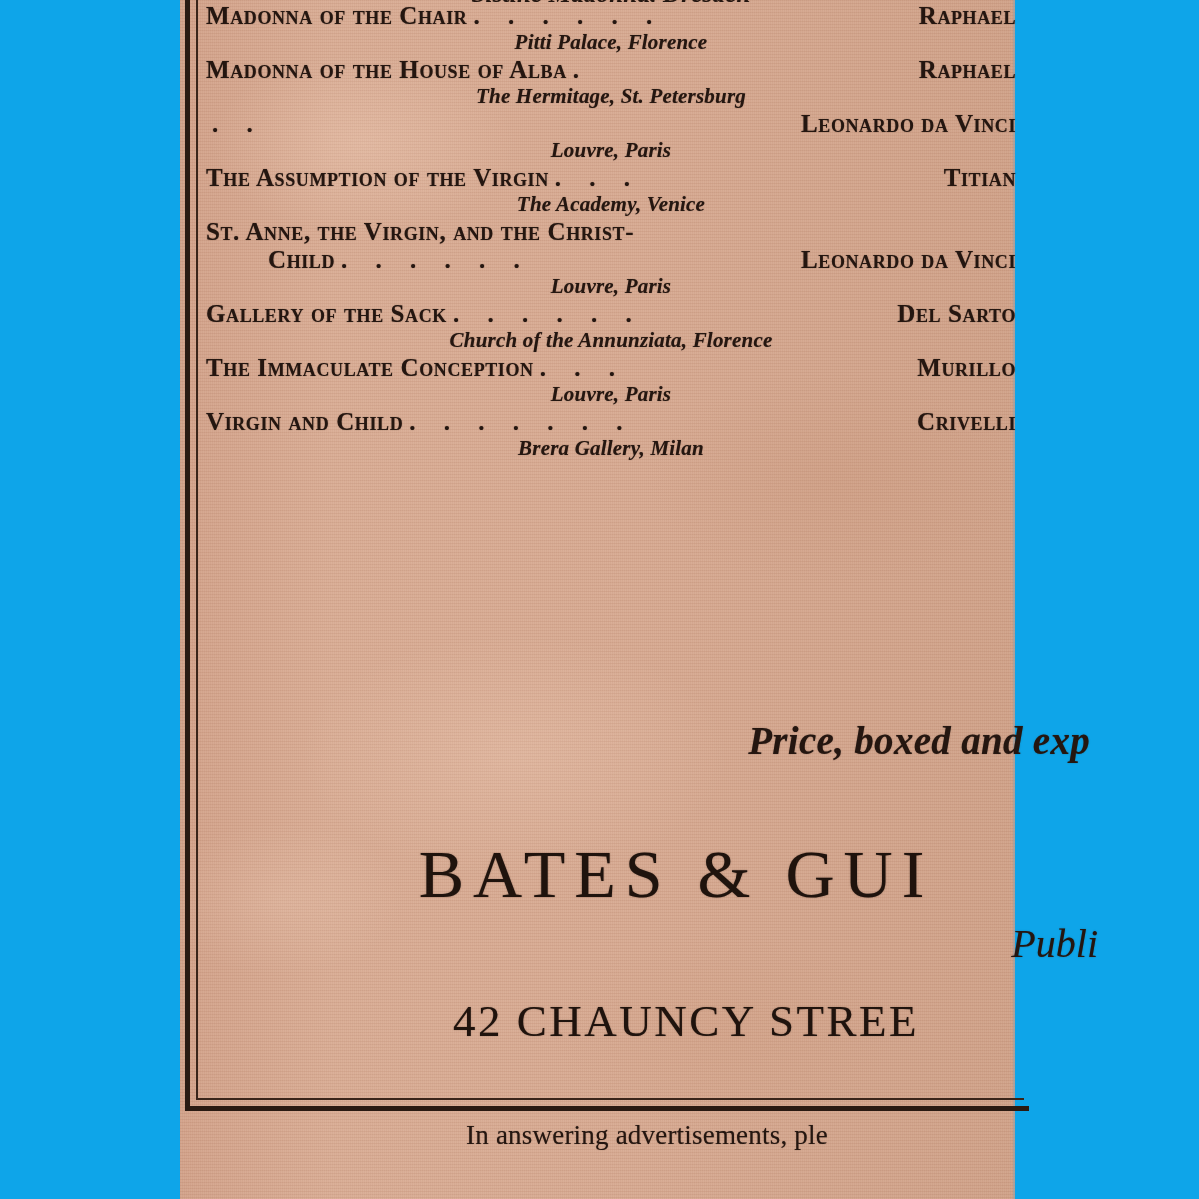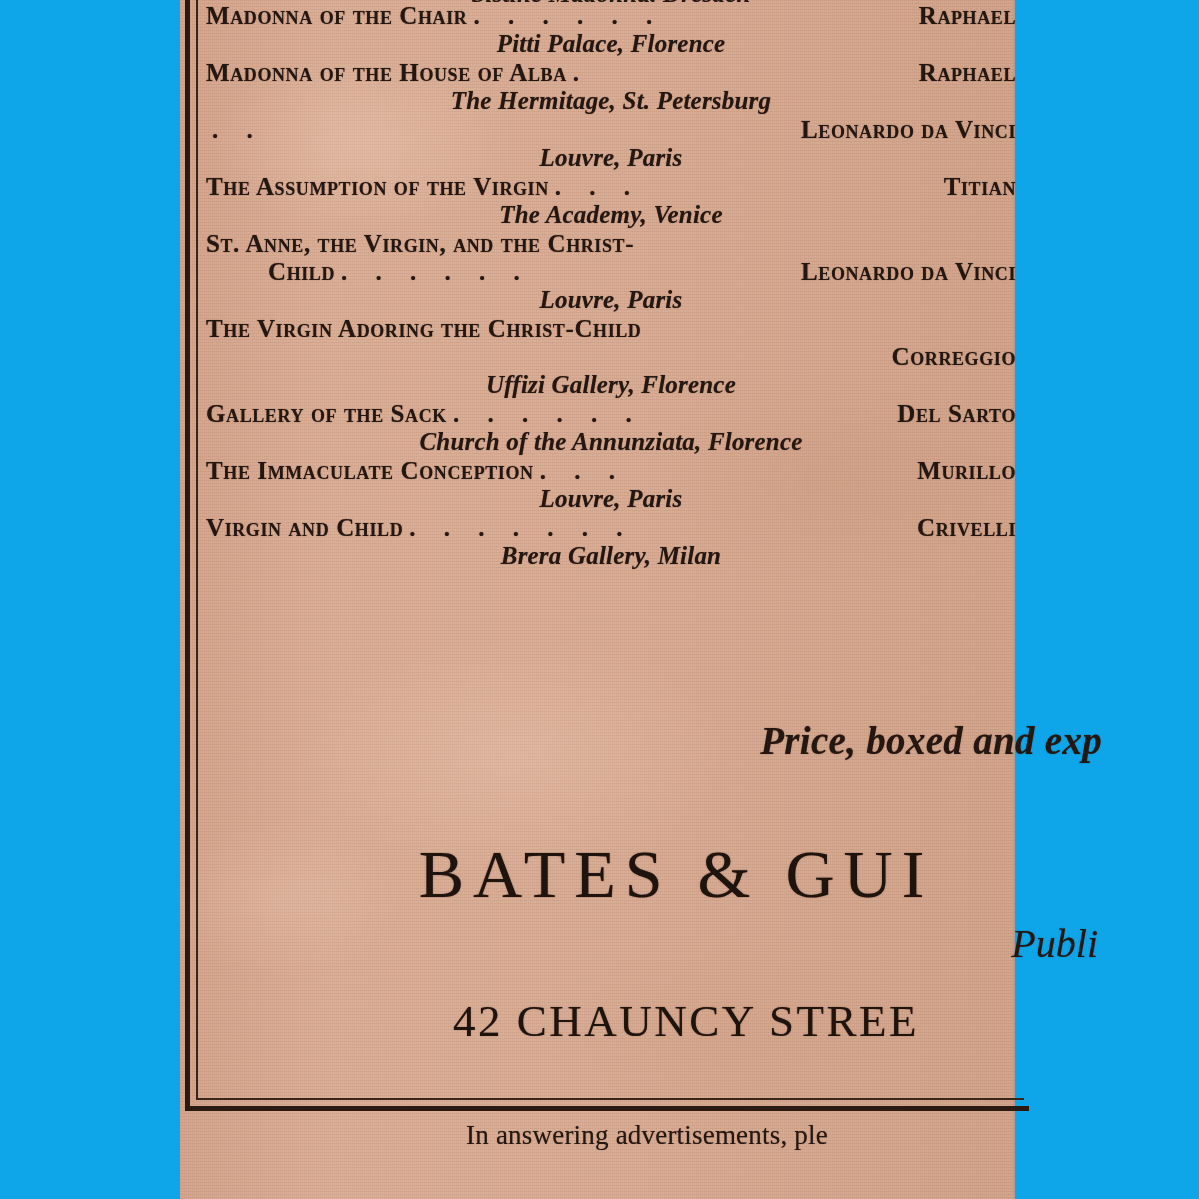--- a/index.html
+++ b/index.html
@@ -132,7 +132,7 @@
   .loc {
     font-style: italic;
     font-weight: 700;
-    font-size: 25px;
+    font-size: 21px;
     text-align: center;
     color: #241610;
     letter-spacing: 0.2px;

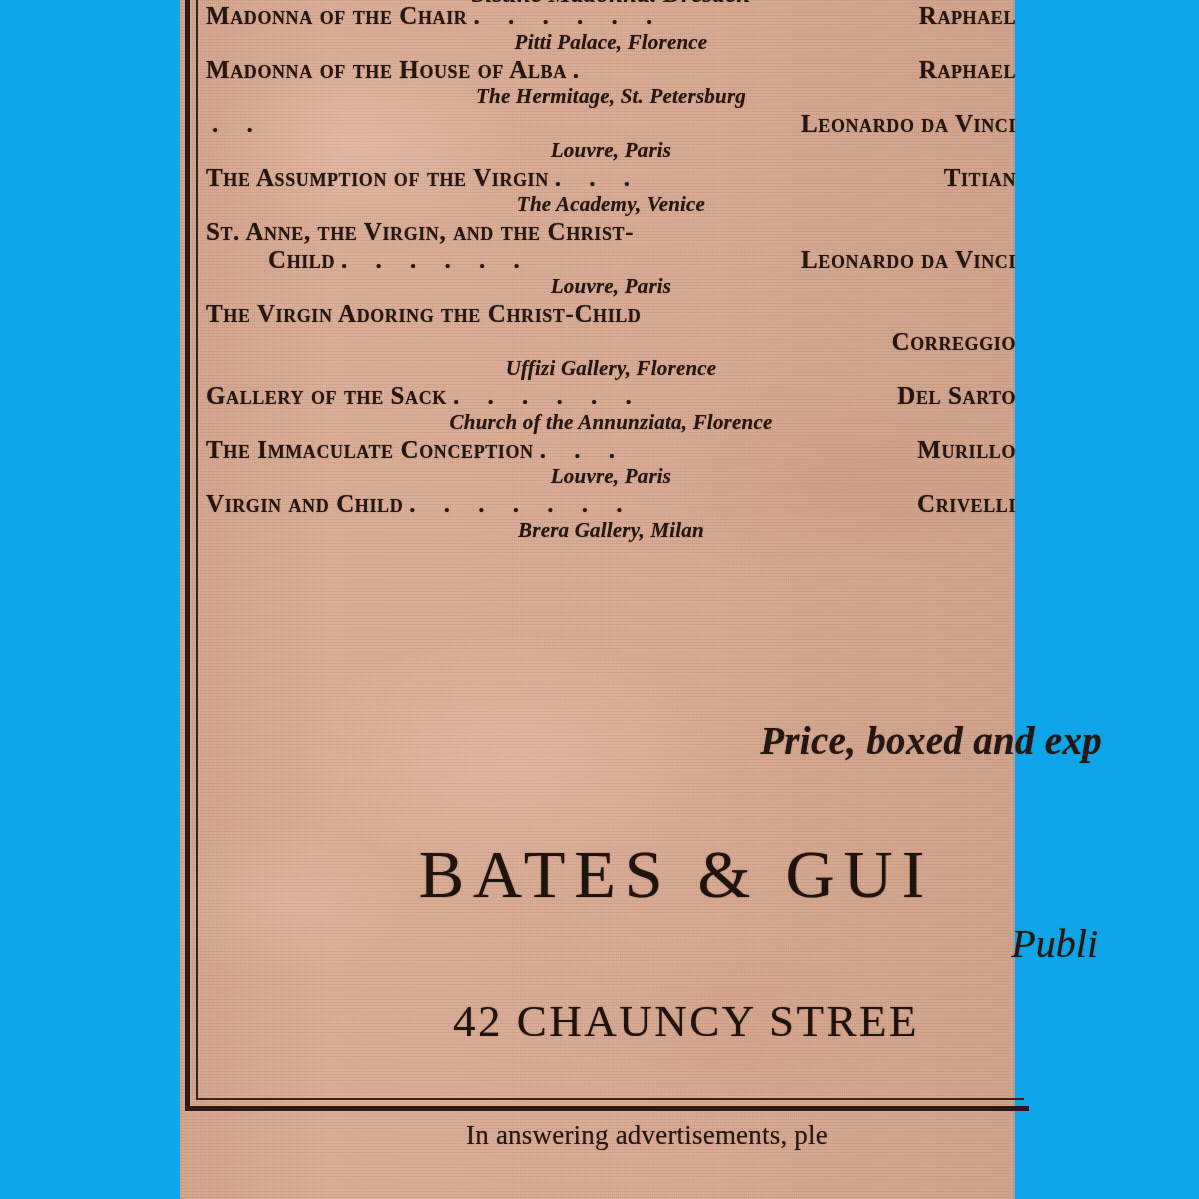--- a/index.html
+++ b/index.html
@@ -292,13 +292,6 @@
         </div>
         <div class="entry">
           <div class="entry-title">
-            <span class="work">The Virgin Adoring the Christ-Child</span>
-          </div>
-          <div class="artist-only">Correggio</div>
-          <div class="loc">Uffizi Gallery, Florence</div>
-        </div>
-        <div class="entry">
-          <div class="entry-title">
             <span class="work">Gallery of the Sack</span>
             <span class="leader">. . . . . .</span>
             <span class="artist">Del Sarto</span>

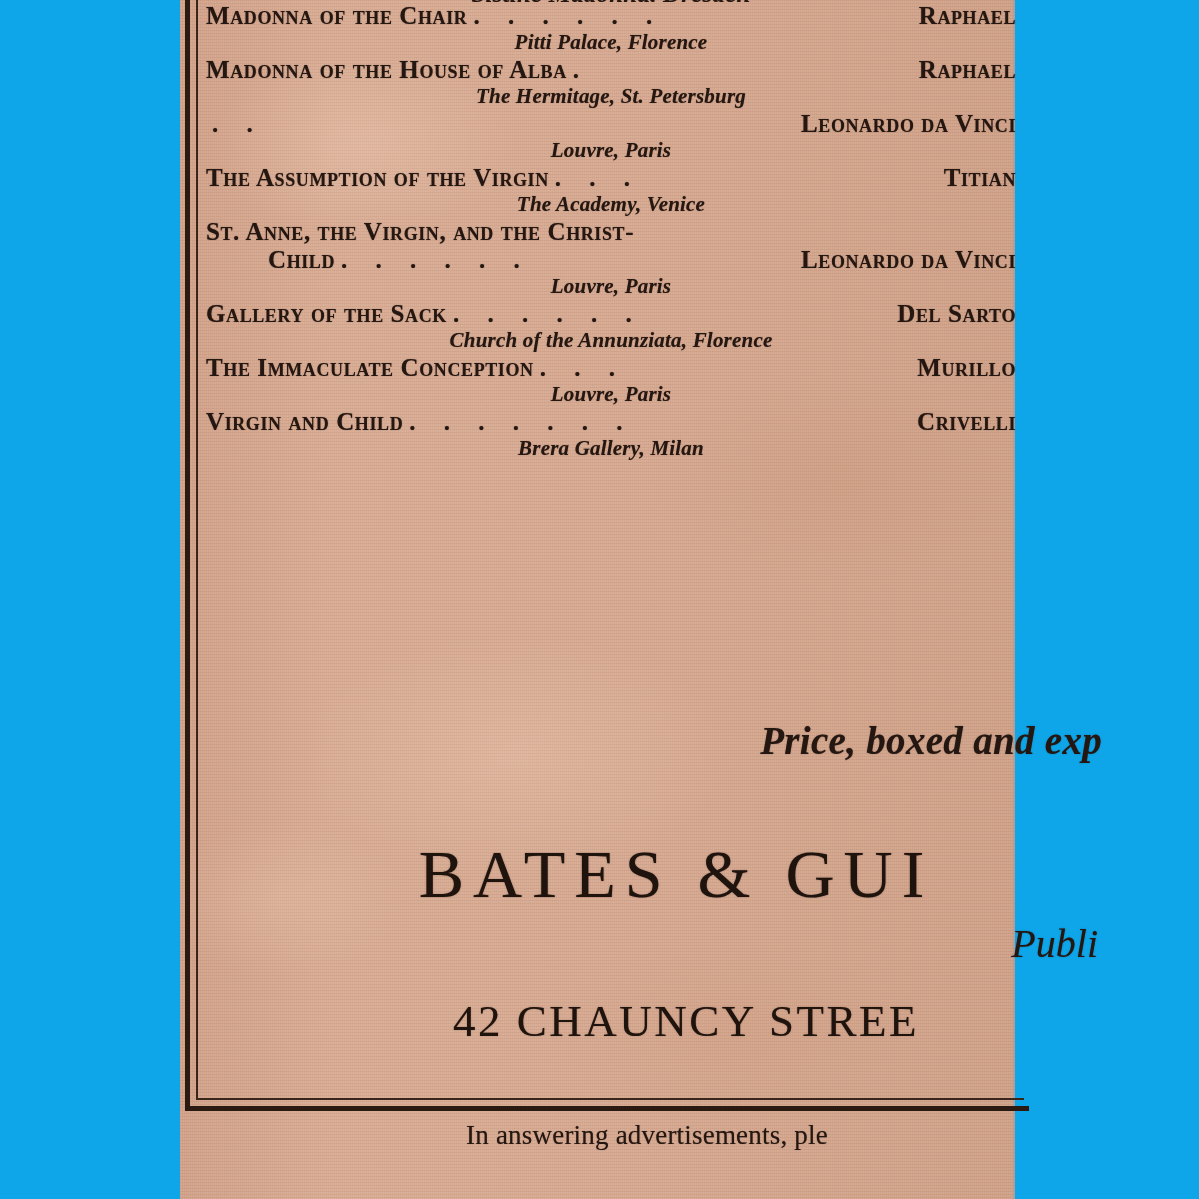--- a/index.html
+++ b/index.html
@@ -158,7 +158,7 @@
   
   #price-line {
     position: absolute;
-    left: 16px;
+    left: 4px;
     top: 718px;
     width: 810px;
     text-align: right;

